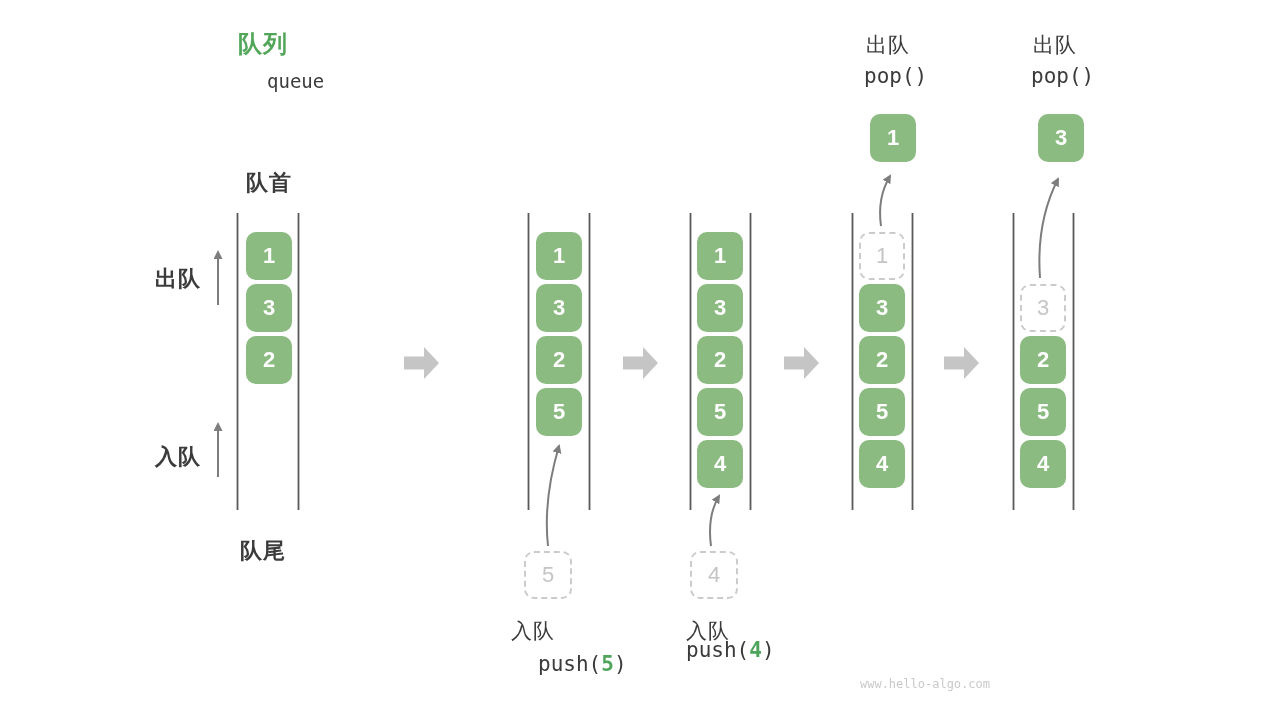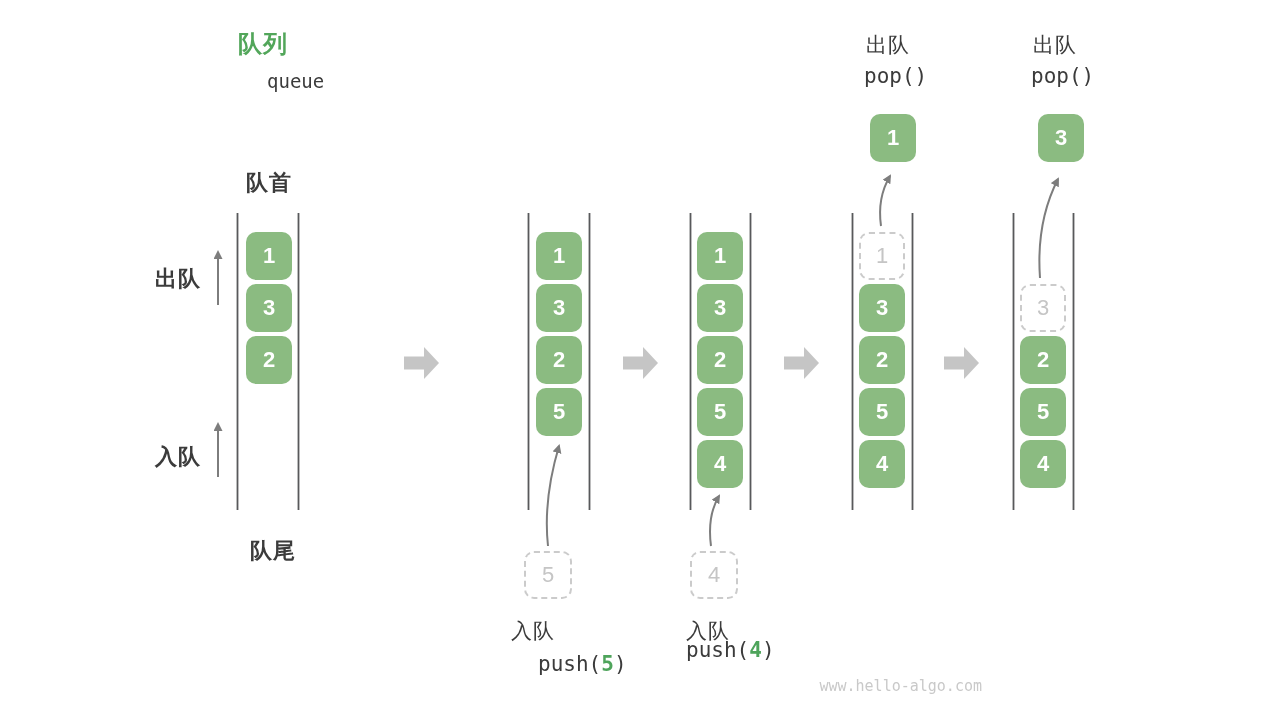--- a/index.html
+++ b/index.html
@@ -101,7 +101,7 @@
   <div class="cn-label" style="left:246px;top:168px">队首</div>
   <div class="cn-label" style="left:155px;top:264px">出队</div>
   <div class="cn-label" style="left:155px;top:442px">入队</div>
-  <div class="cn-label" style="left:250px;top:536px">队尾</div>
+  <div class="cn-label" style="left:240px;top:536px">队尾</div>
 
   <div class="box" style="left:246px;top:232px">1</div>
   <div class="box" style="left:246px;top:284px">3</div>

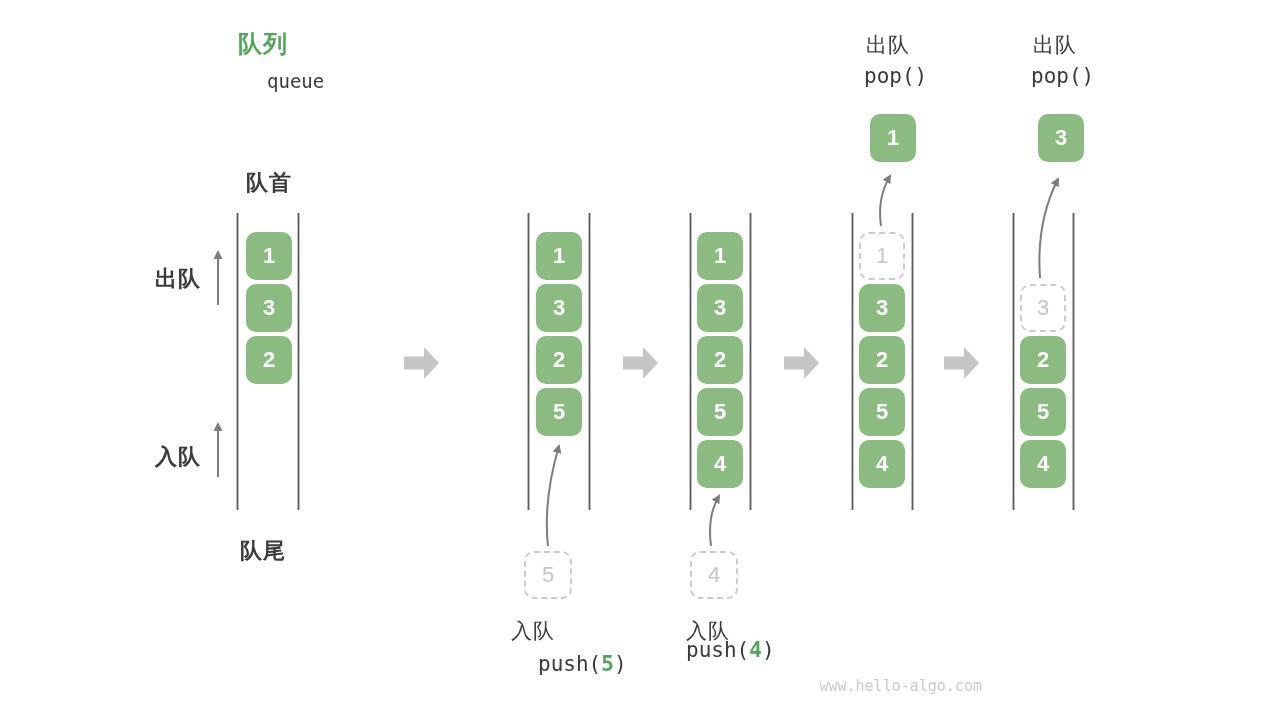--- a/index.html
+++ b/index.html
@@ -48,9 +48,9 @@
   .box.incoming { width: 48px; height: 48px; }
 
   .watermark {
-    position: absolute; right: 52px; top: 677px;
+    position: absolute; right: 44px; top: 677px;
     font-family: "DejaVu Sans Mono", "Liberation Mono", monospace;
-    font-size: 15px; color: var(--watermark-gray, #C9C9C9);
+    font-size: 12px; color: var(--watermark-gray, #C9C9C9);
   }
 </style>
 </head>

